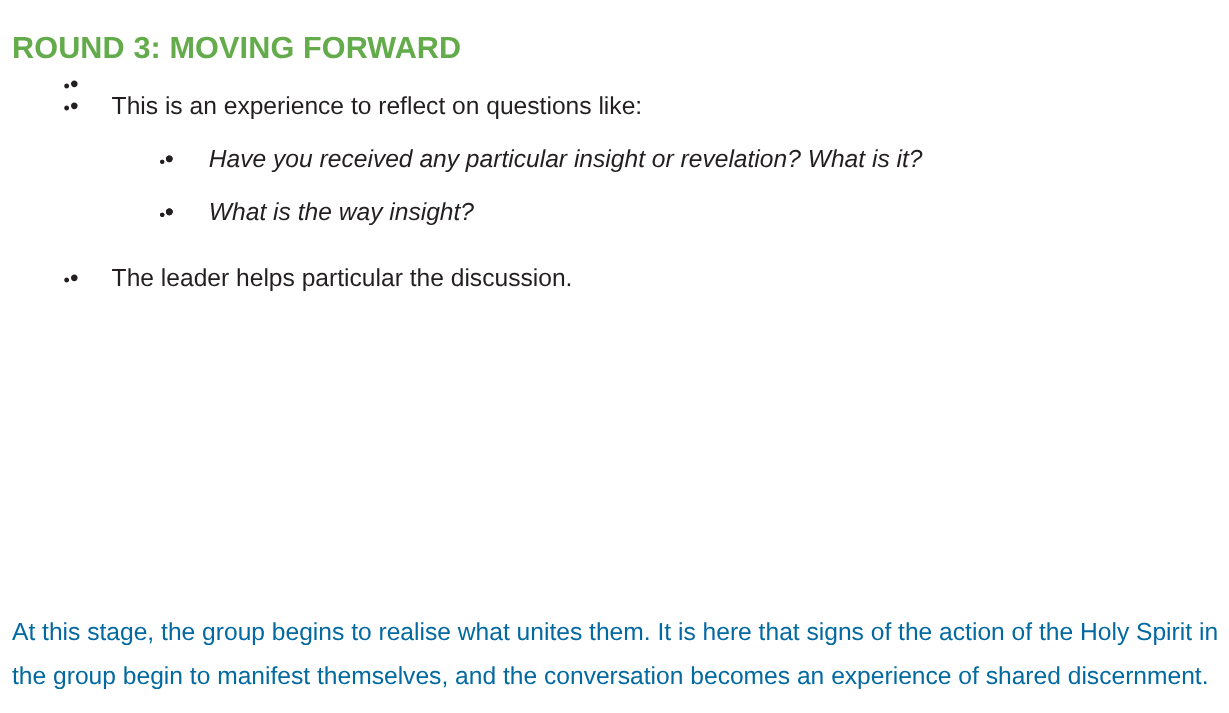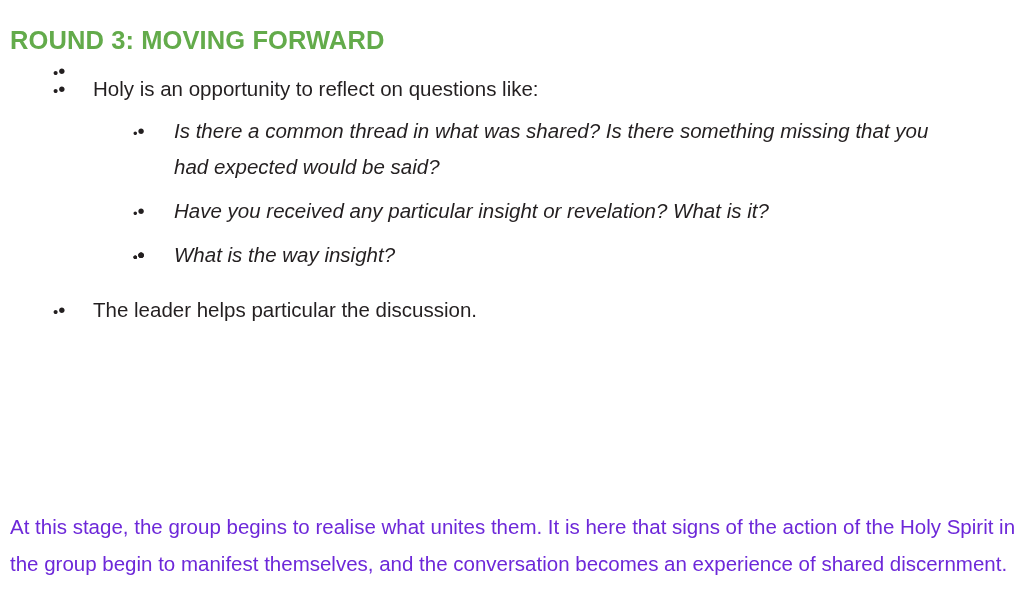--- a/index.html
+++ b/index.html
@@ -137,7 +137,7 @@
 
     <div class="bullet-row">
       <span class="marker">•</span>
-      <span class="bullet-text">Holy is an opportunity to reflect on questions like:</span>
+      <span class="bullet-text">This is an experience to reflect on questions like:</span>
 
       <div class="sub-list">
         <div class="sub-row">

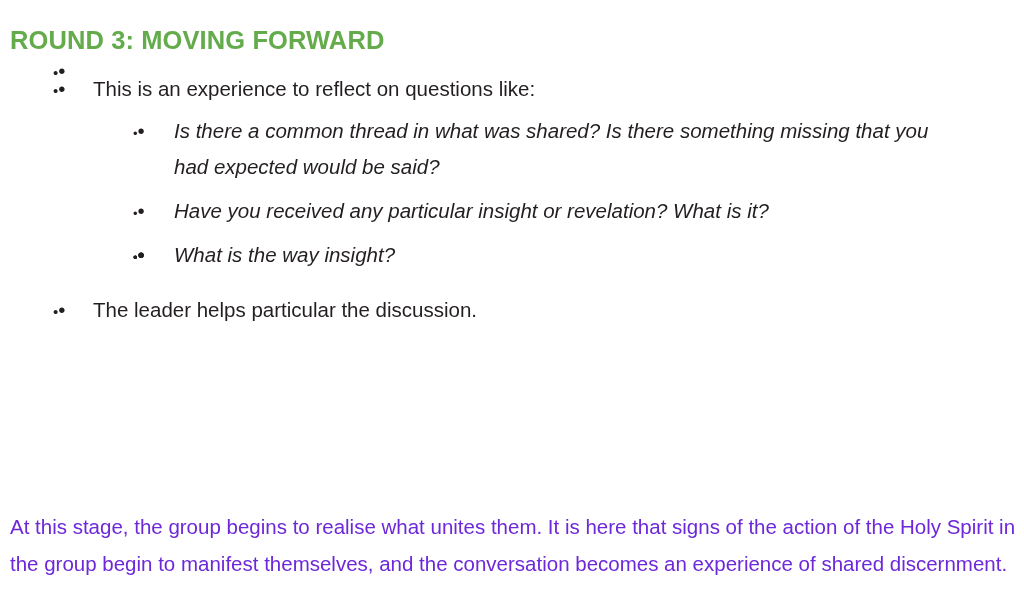--- a/index.html
+++ b/index.html
@@ -142,7 +142,6 @@
       <div class="sub-list">
         <div class="sub-row">
           <span class="marker">•</span>
-          <span class="sub-text">Is there a common thread in what was shared? Is there something missing that you had expected would be said?</span>
         </div>
         <div class="sub-row">
           <span class="marker">•</span>

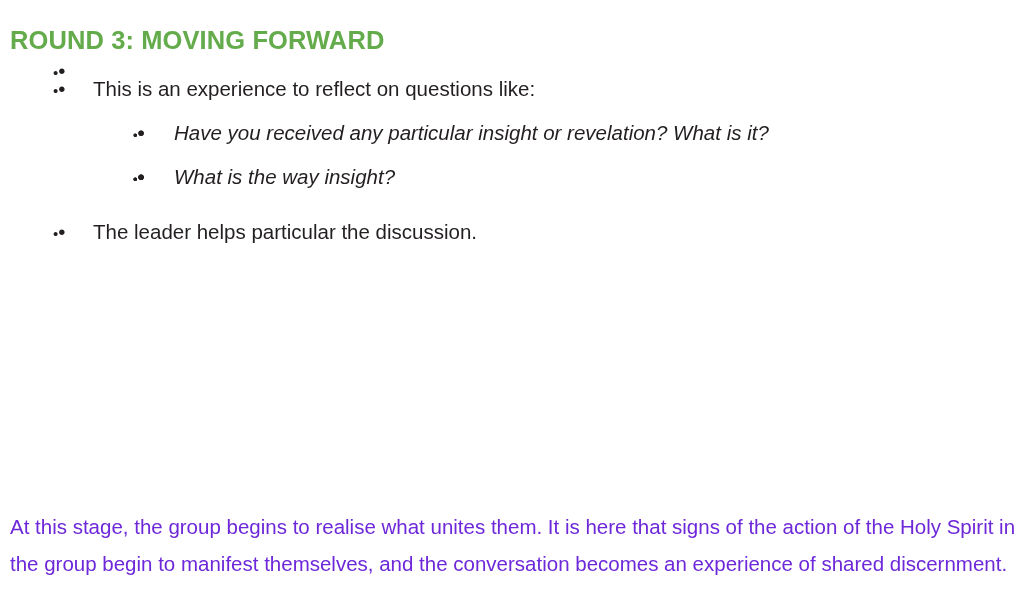--- a/index.html
+++ b/index.html
@@ -119,7 +119,7 @@
     width: 1006px;
     font-size: 20.5px;
     line-height: 37px;
-    color: #6d28d9;
+    color: #0369a1;
   }
 </style>
 </head>

